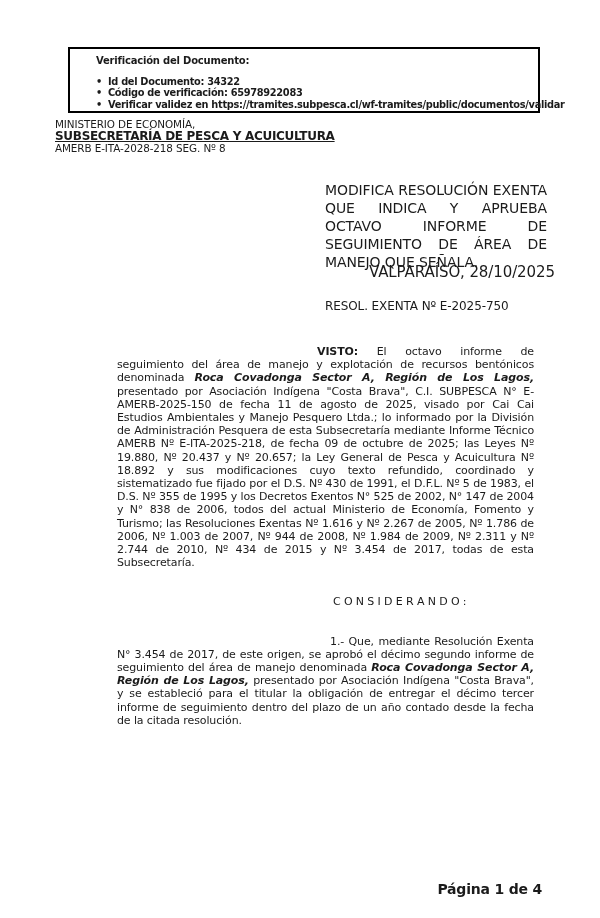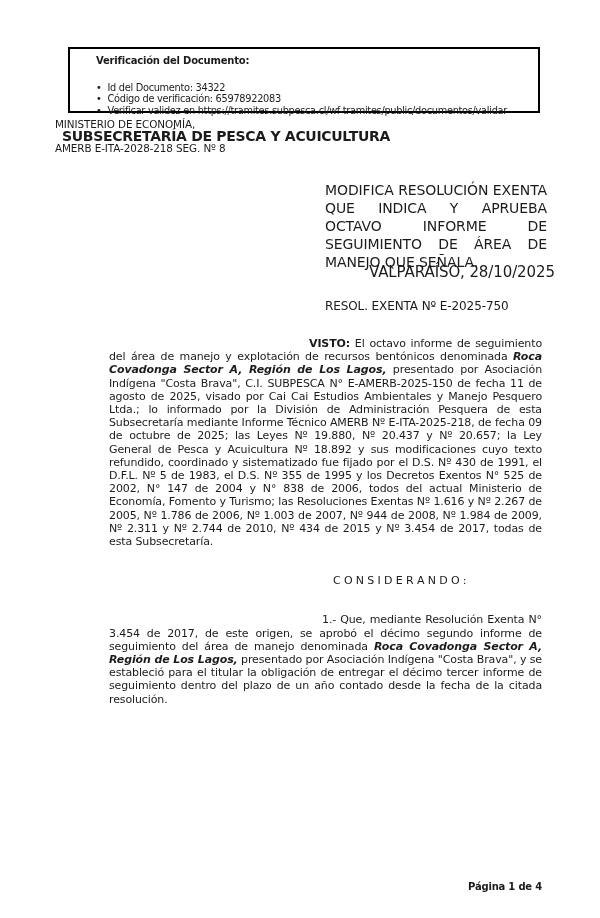--- a/index.html
+++ b/index.html
@@ -30,7 +30,7 @@
     font-size:10px;
     letter-spacing:-0.2px;
   }
-  .verify-list{margin-top:16px;}
+  .verify-list{margin-top:10px;font-weight:bold;}
   .verify-item{
     font-size:9.8px;
     letter-spacing:-0.3px;

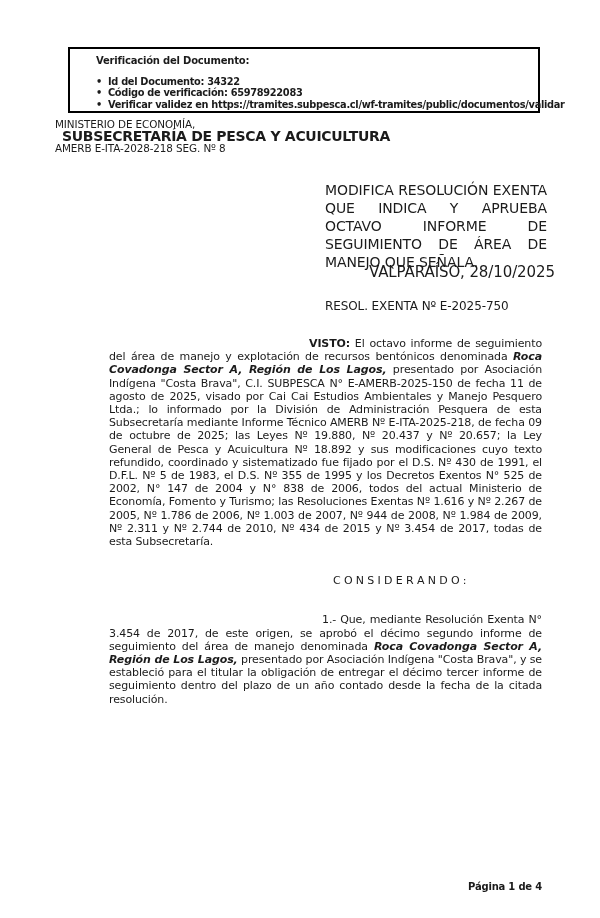--- a/index.html
+++ b/index.html
@@ -49,10 +49,10 @@
   }
   .letterhead .subpesca{
     font-weight:bold;
+    text-decoration:underline;
     white-space:nowrap;
-    font-size:14px;
+    font-size:12px;
     letter-spacing:-0.3px;
-    margin-left:7px;
   }
   
   .subject{

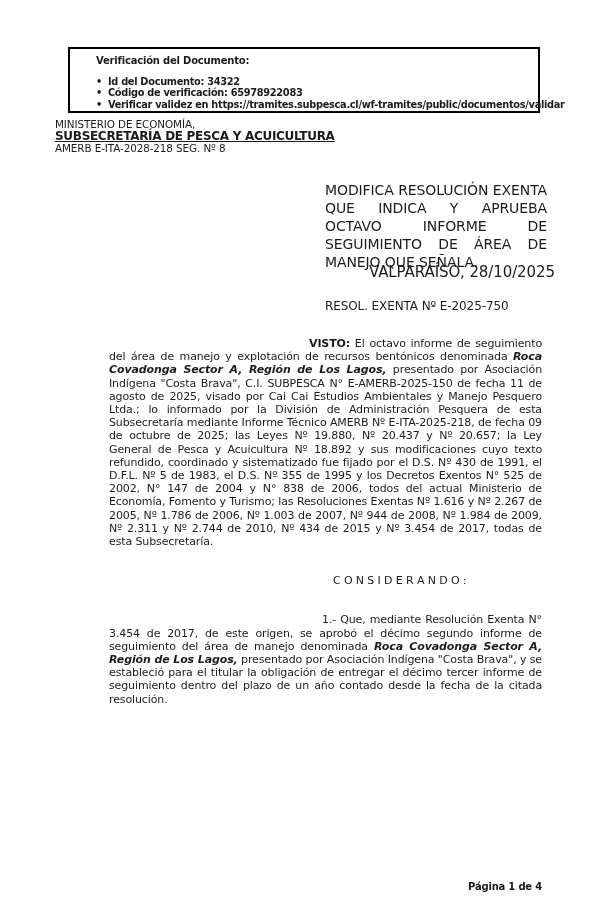--- a/index.html
+++ b/index.html
@@ -87,7 +87,7 @@
     text-align:justify;
     letter-spacing:-0.12px;
   }
-  .body-text p{margin:4px;}
+  .body-text p{margin:12px;}
   .para{text-indent:200px;}
   .para.numbered{text-indent:213px;}
   .run-b{font-weight:bold;}

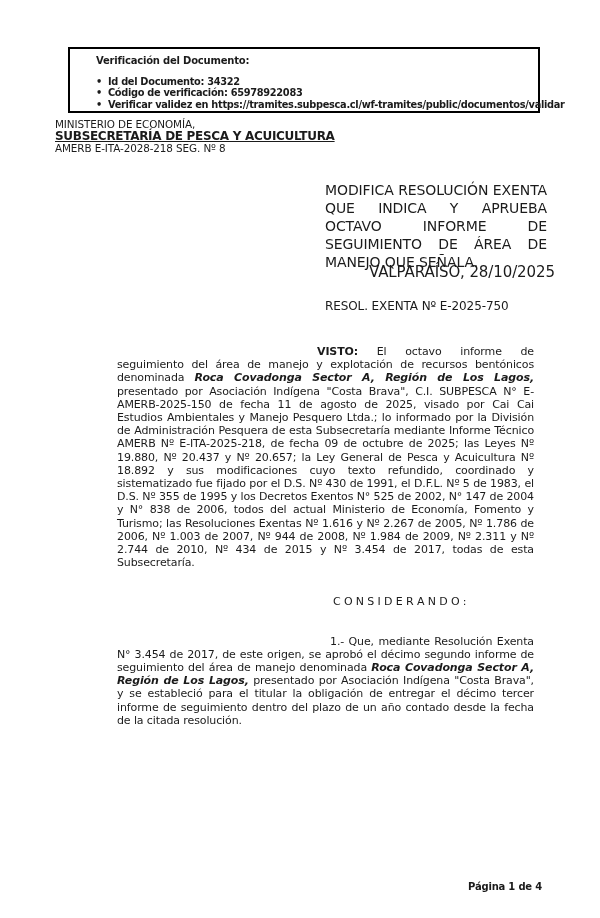--- a/index.html
+++ b/index.html
@@ -106,7 +106,7 @@
   .footer{
     position:absolute;
     right:58px; top:881px;
-    font-size:10px;
+    font-size:14px;
     font-weight:bold;
     letter-spacing:-0.2px;
     margin-left:16px;

